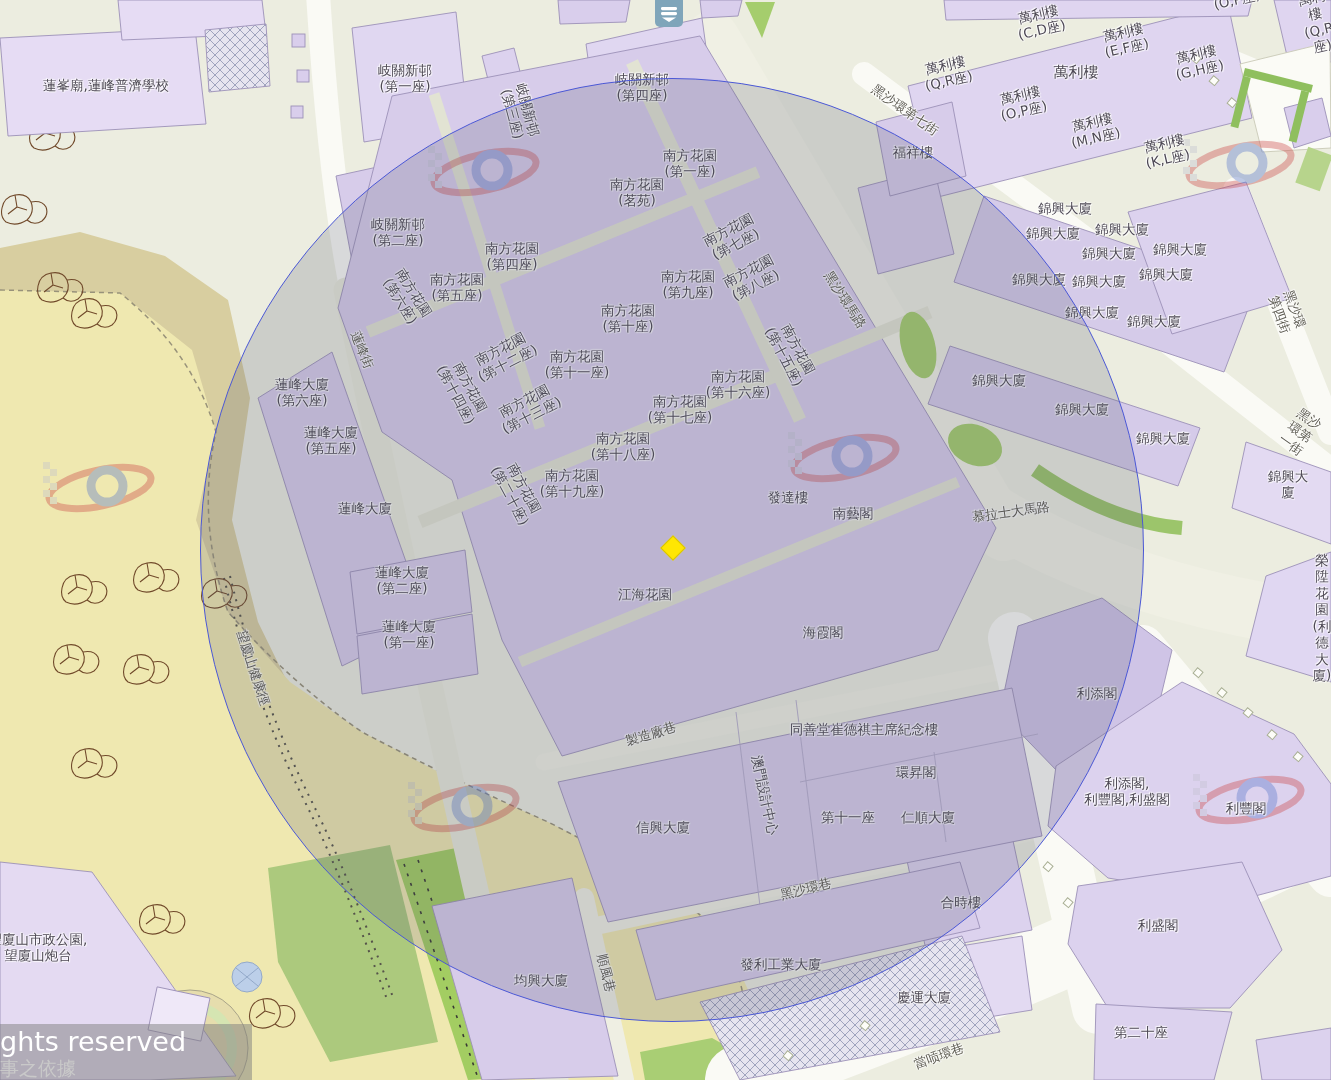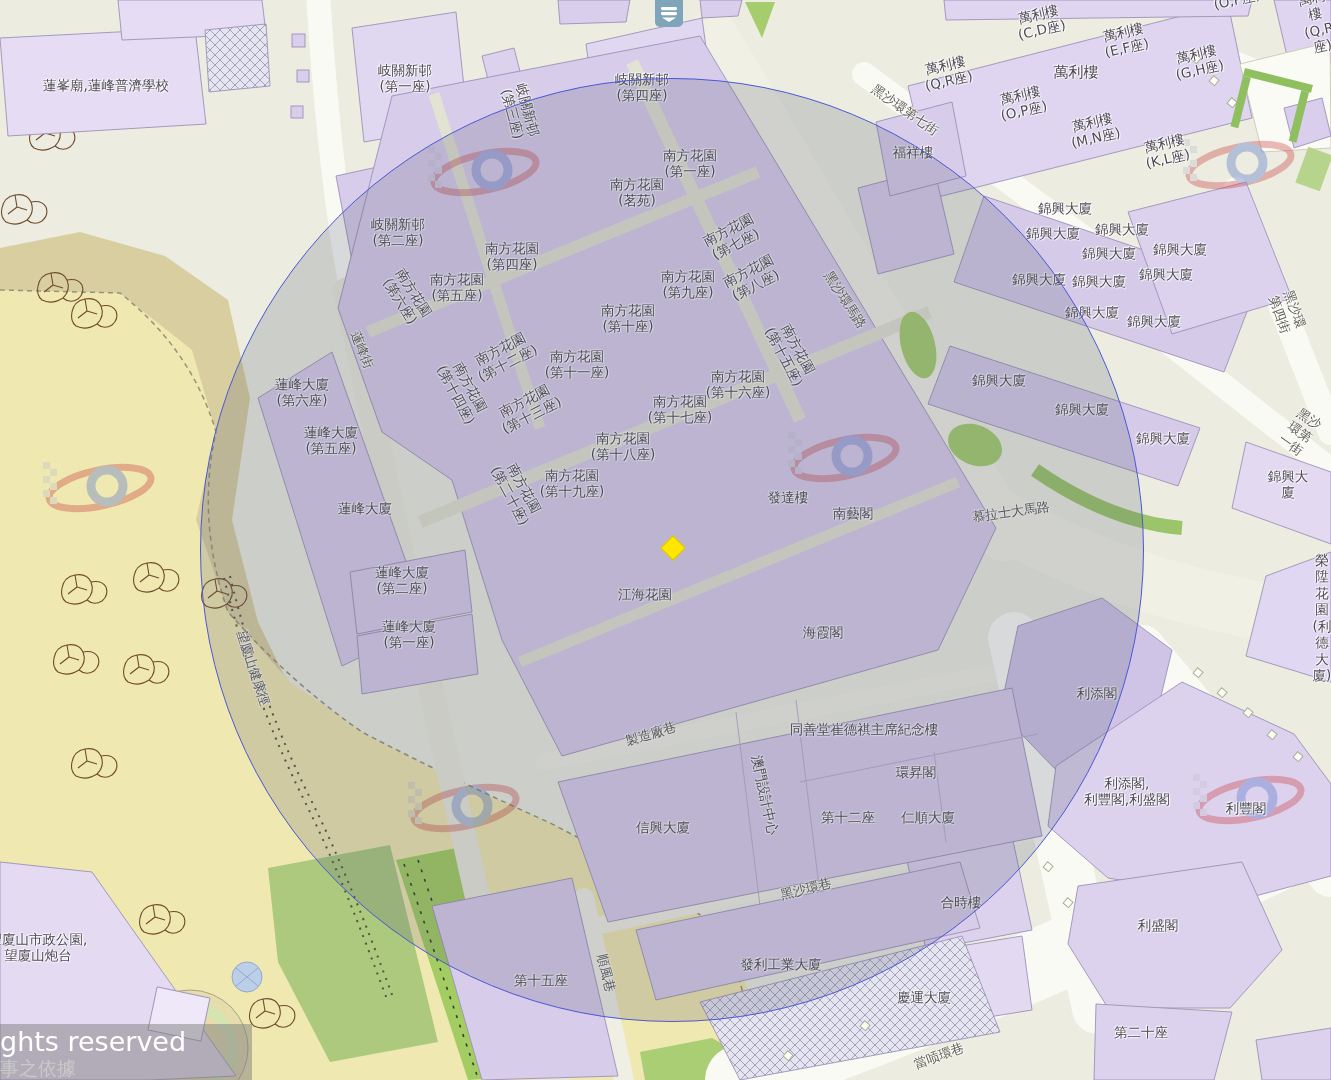--- a/index.html
+++ b/index.html
@@ -307,7 +307,7 @@
       <div class="lbl b" style="left: 924px; top: 997px; transform: translate(-50%, -50%) rotate(0deg); text-align: right;">慶運大廈</div>
       <div class="lbl b" style="left: 864px; top: 729px; transform: translate(-50%, -50%) rotate(0deg);">同善堂崔德祺主席紀念樓</div>
       <div class="lbl b" style="left: 916px; top: 772px; transform: translate(-50%, -50%) rotate(0deg);">環昇閣</div>
-      <div class="lbl b" style="left: 848px; top: 817px; transform: translate(-50%, -50%) rotate(0deg);">第十二座</div>
+      <div class="lbl b" style="left: 848px; top: 817px; transform: translate(-50%, -50%) rotate(0deg);">第十一座</div>
       <div class="lbl b" style="left: 928px; top: 817px; transform: translate(-50%, -50%) rotate(0deg);">仁順大廈</div>
       <div class="lbl b" style="left: 663px; top: 827px; transform: translate(-50%, -50%) rotate(0deg);">信興大廈</div>
       <div class="lbl b" style="left: 765px; top: 795px; transform: translate(-50%, -50%) rotate(78deg);">澳門設計中心</div>

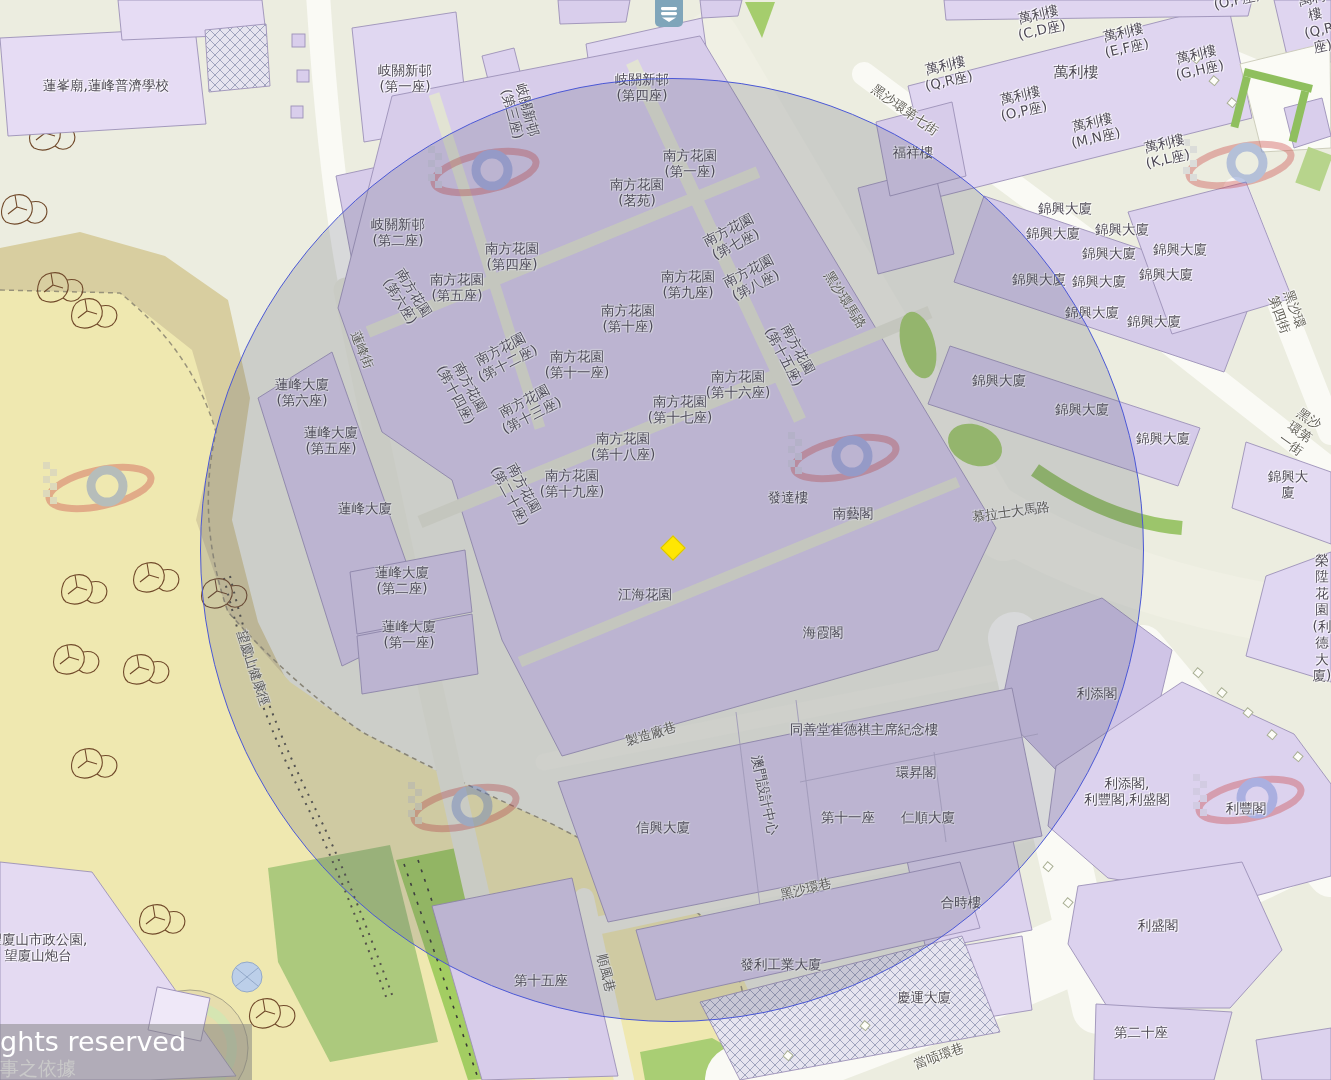--- a/index.html
+++ b/index.html
@@ -311,7 +311,7 @@
       <div class="lbl b" style="left: 928px; top: 817px; transform: translate(-50%, -50%) rotate(0deg);">仁順大廈</div>
       <div class="lbl b" style="left: 663px; top: 827px; transform: translate(-50%, -50%) rotate(0deg);">信興大廈</div>
       <div class="lbl b" style="left: 765px; top: 795px; transform: translate(-50%, -50%) rotate(78deg);">澳門設計中心</div>
-      <div class="lbl b" style="left: 541px; top: 980px; transform: translate(-50%, -50%) rotate(0deg);">第十五座</div>
+      <div class="lbl b" style="left: 541px; top: 980px; transform: translate(-50%, -50%) rotate(0deg);">均興大廈</div>
       <div class="lbl b" style="left: 781px; top: 964px; transform: translate(-50%, -50%) rotate(0deg);">發利工業大廈</div>
       <div class="lbl b" style="left: 38px; top: 947px; transform: translate(-50%, -50%) rotate(0deg);">望廈山市政公園,
 望廈山炮台</div>

